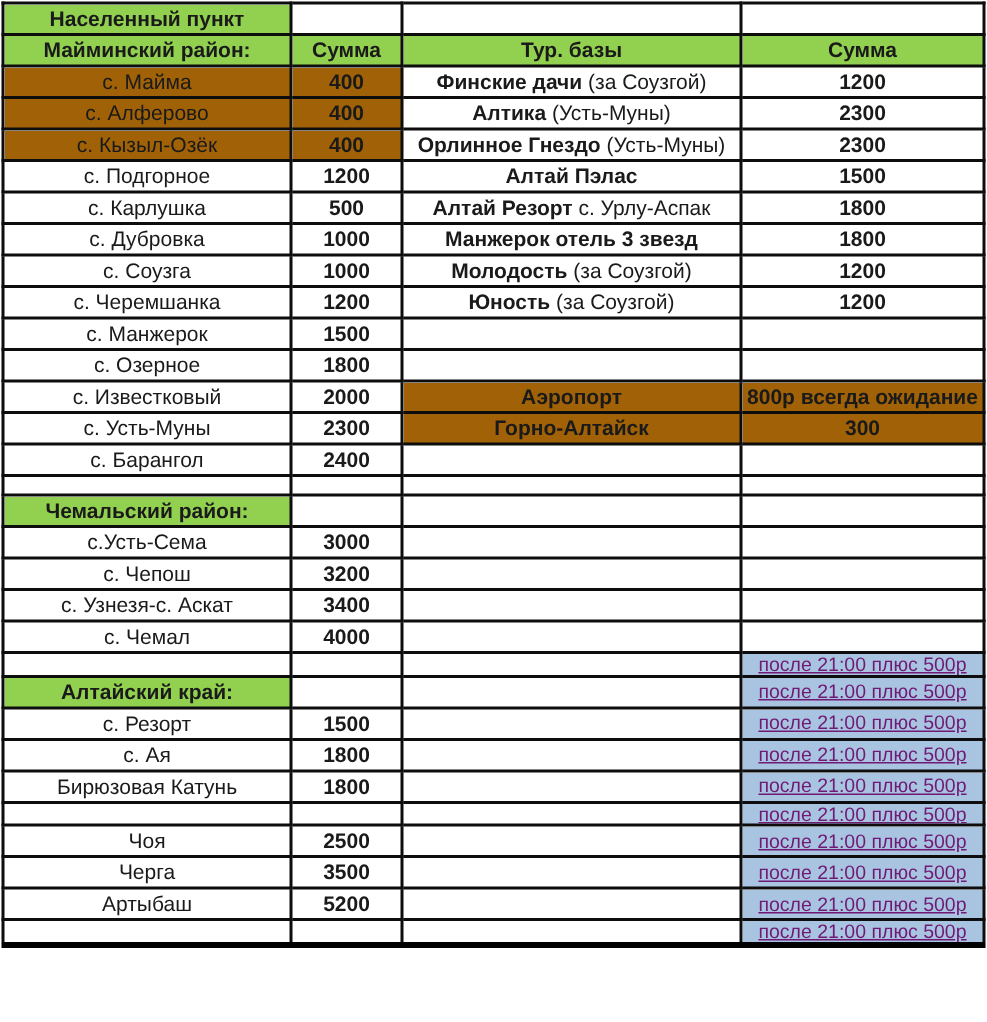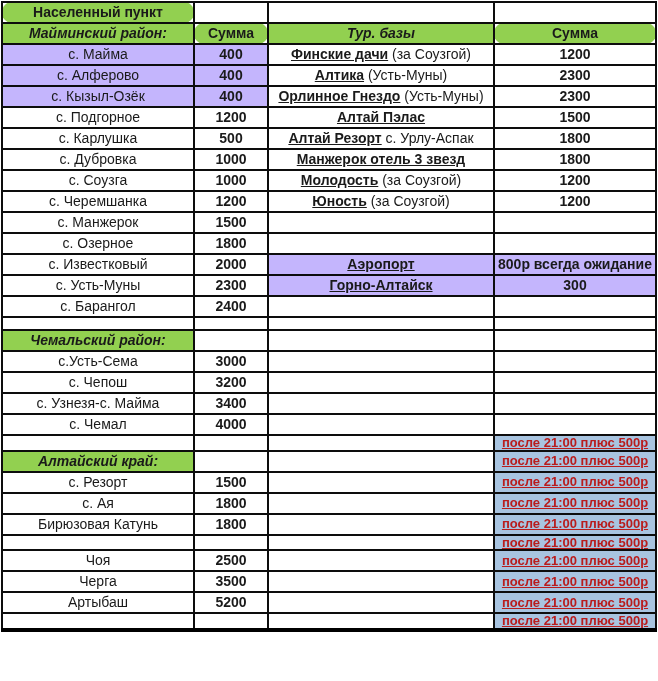--- a/index.html
+++ b/index.html
@@ -34,7 +34,7 @@
   .blue   { background: #A8C4E0; }
   .num { font-weight: bold; }
   .b   { font-weight: bold; text-decoration: underline; }
-  .hdr { font-weight: bold; border-radius: 10px; }
+  .hdr { font-weight: bold; }
   .hdri { font-weight: bold; font-style: italic; }
   td.note {
     font-weight: bold;

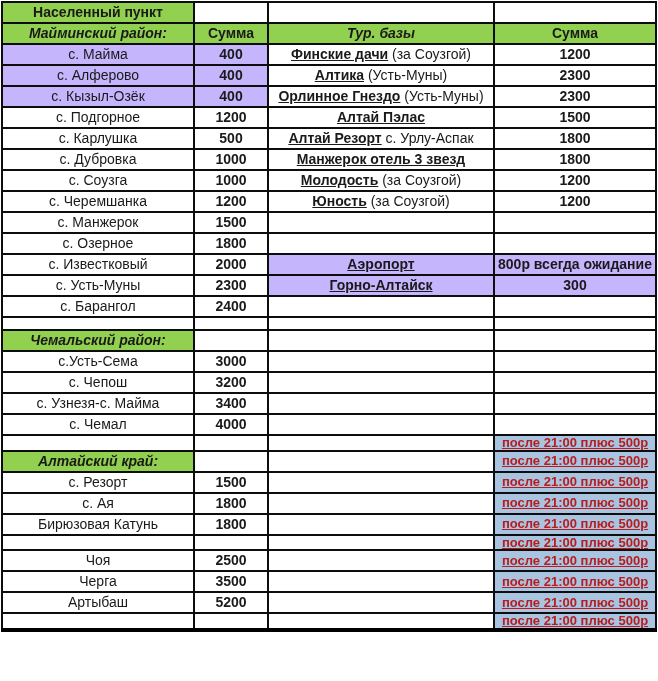--- a/index.html
+++ b/index.html
@@ -35,7 +35,7 @@
   .num { font-weight: bold; }
   .b   { font-weight: bold; text-decoration: underline; }
   .hdr { font-weight: bold; }
-  .hdri { font-weight: bold; font-style: italic; }
+  .hdri { font-weight: bold; }
   td.note {
     font-weight: bold;
     text-decoration: underline;

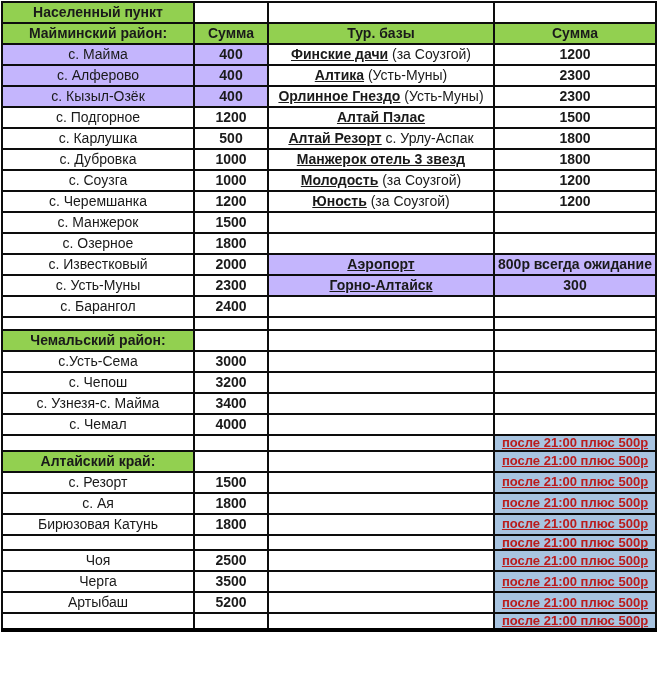--- a/index.html
+++ b/index.html
@@ -30,7 +30,7 @@
   tr.h13 td { height: 13px; }
   tr.h11 td { height: 11px; }
   .green  { background: #92D050; }
-  .yellow { background: #c4b5fd; }
+  .yellow { background: #a16207; }
   .blue   { background: #A8C4E0; }
   .num { font-weight: bold; }
   .b   { font-weight: bold; text-decoration: underline; }

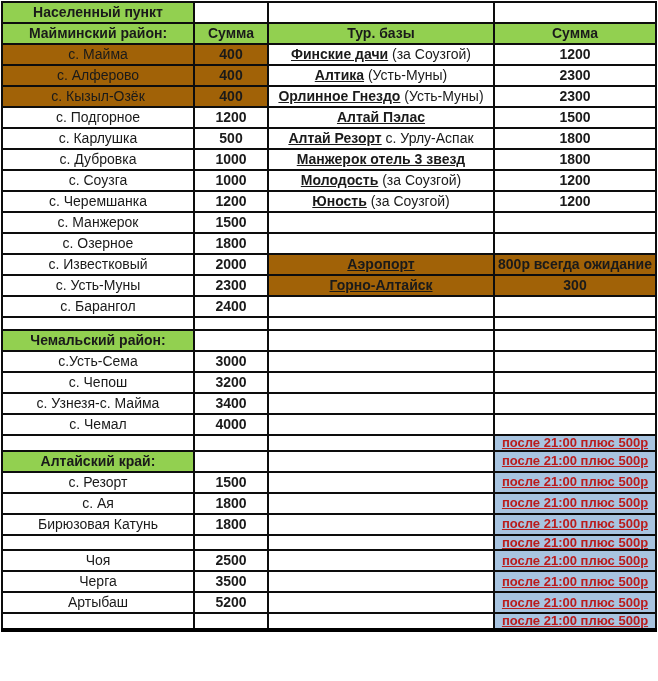--- a/index.html
+++ b/index.html
@@ -33,7 +33,7 @@
   .yellow { background: #a16207; }
   .blue   { background: #A8C4E0; }
   .num { font-weight: bold; }
-  .b   { font-weight: bold; text-decoration: underline; }
+  .b   { font-weight: bold; }
   .hdr { font-weight: bold; }
   .hdri { font-weight: bold; }
   td.note {

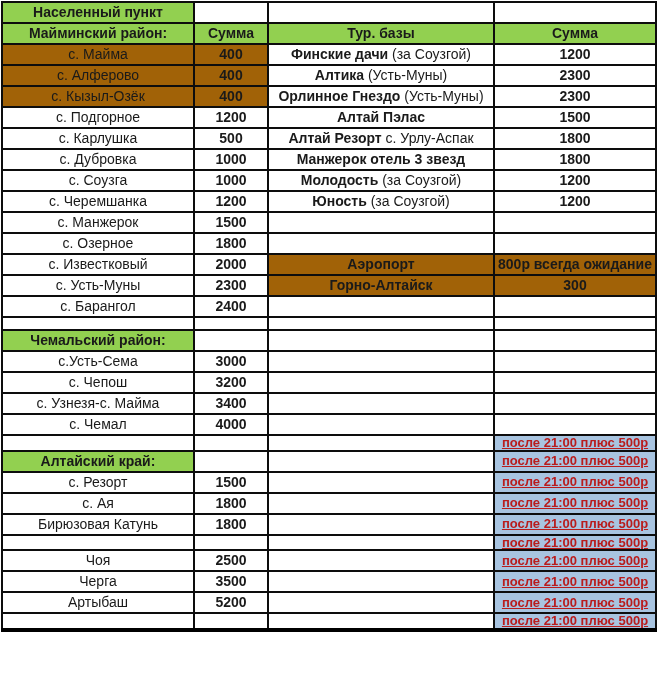--- a/index.html
+++ b/index.html
@@ -190,7 +190,7 @@
   </tr>
 
   <tr>
-    <td>с. Узнезя-с. Майма</td>
+    <td>с. Узнезя-с. Аскат</td>
     <td class="num">3400</td>
     <td></td>
     <td></td>

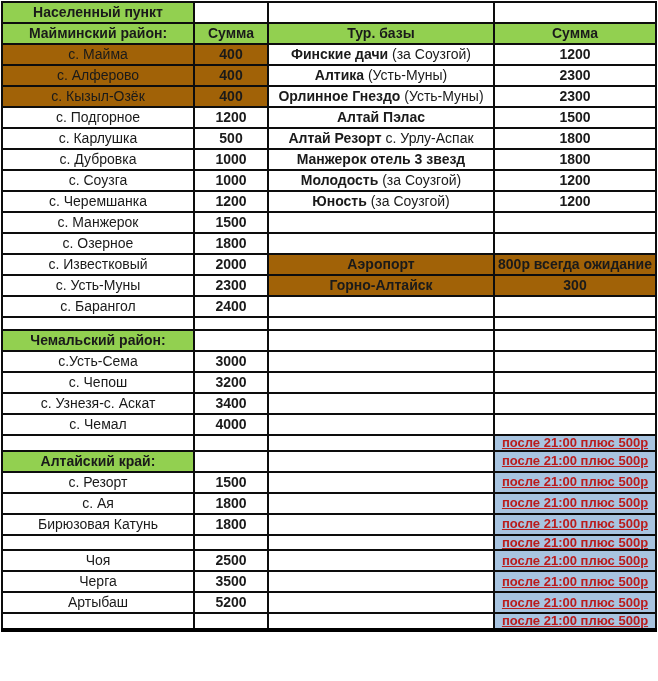--- a/index.html
+++ b/index.html
@@ -37,9 +37,9 @@
   .hdr { font-weight: bold; }
   .hdri { font-weight: bold; }
   td.note {
-    font-weight: bold;
+    font-weight: normal;
     text-decoration: underline;
-    color: #b91c1c;
+    color: #701a75;
     font-size: 13px;
   }
 </style>

